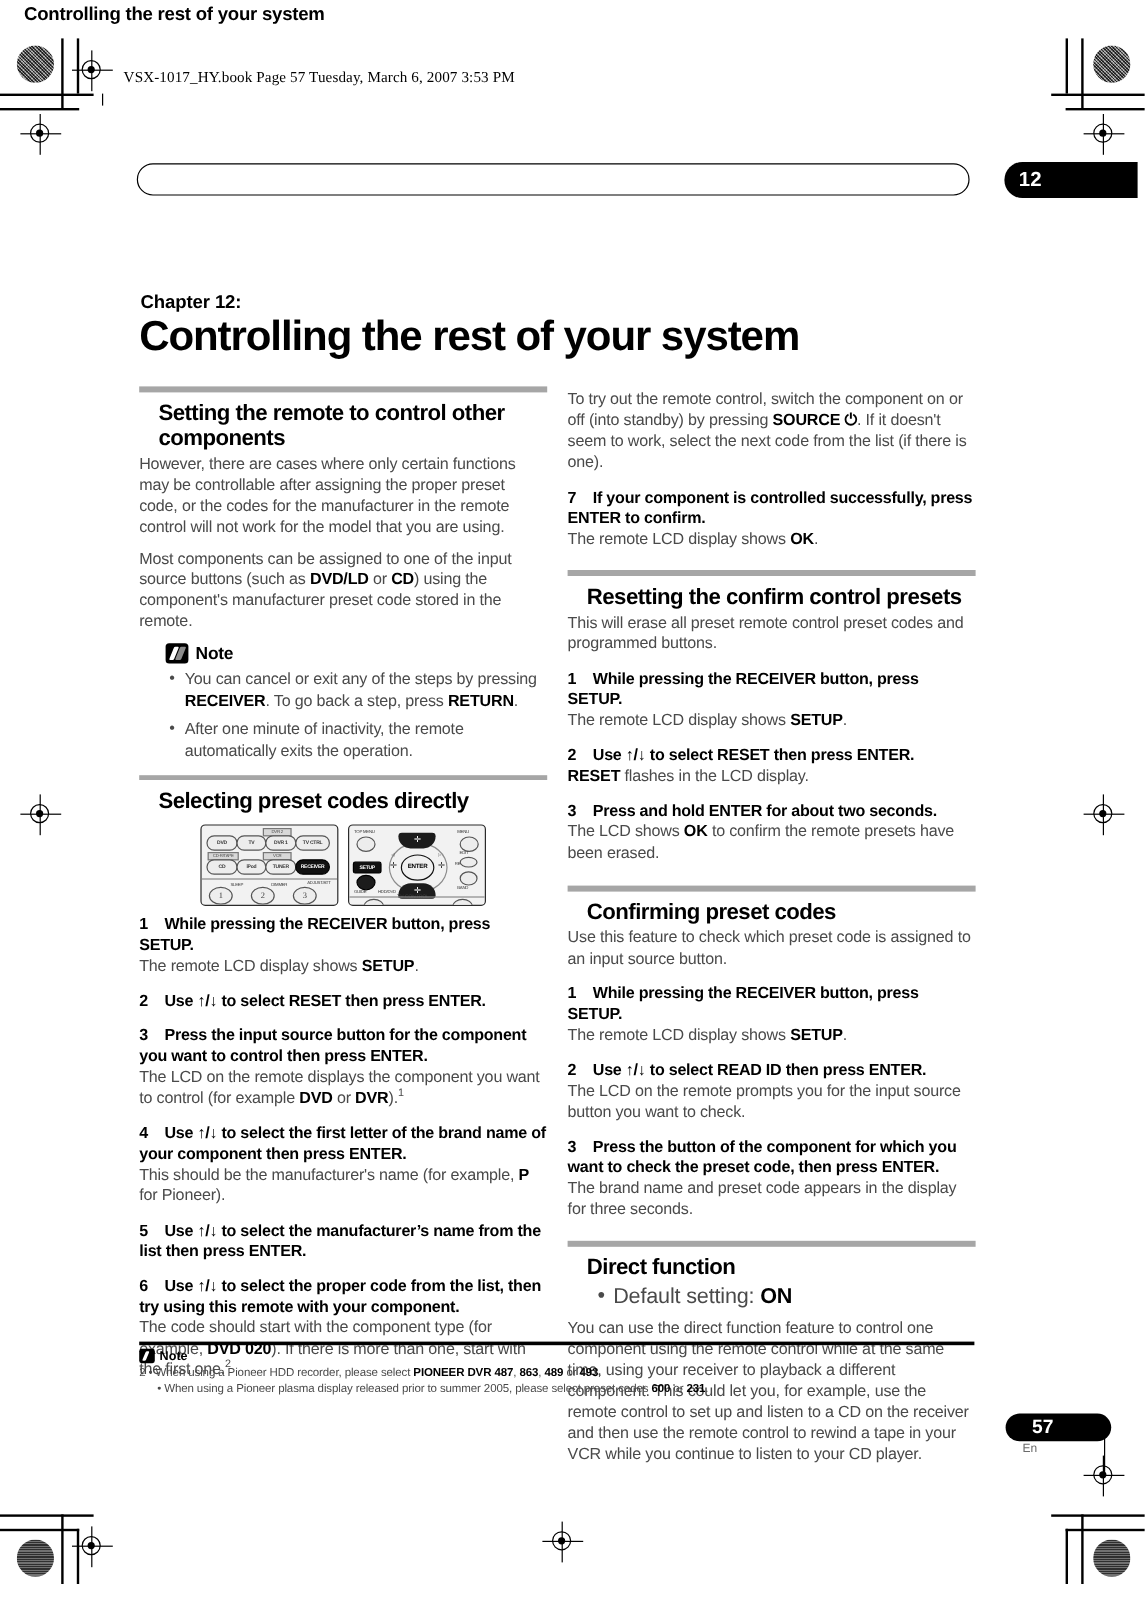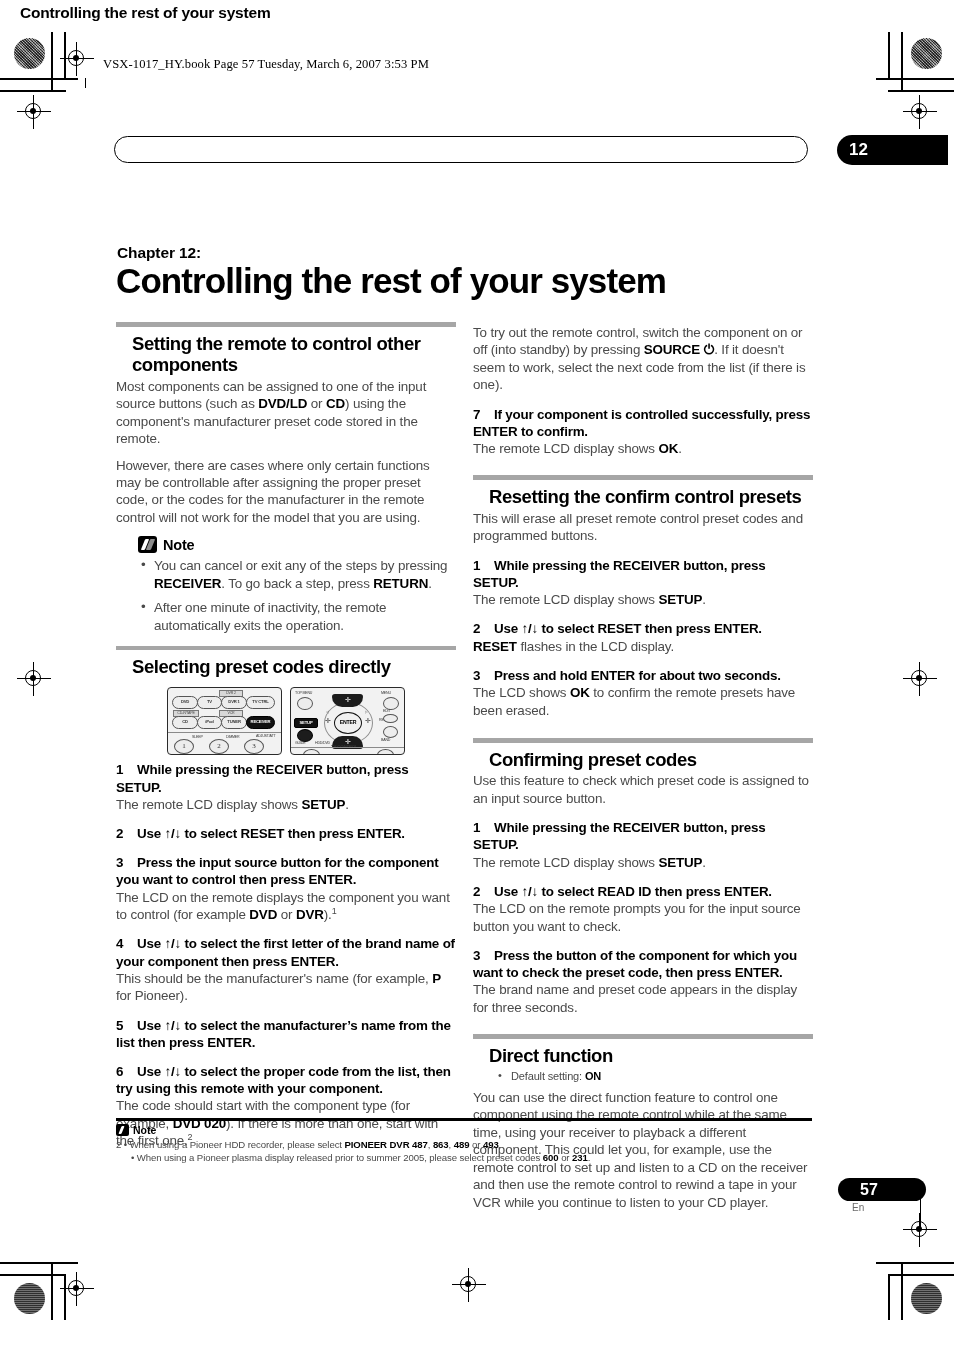--- a/index.html
+++ b/index.html
@@ -546,9 +546,9 @@
   <div class="rule"></div>
   <h2 class="sec">Setting the remote to control other components</h2>
 
+  <p class="body">However, there are cases where only certain functions may be controllable after assigning the proper preset code, or the codes for the manufacturer in the remote control will not work for the model that you are using.</p>
+
   <p class="body"><span>Most components can be assigned to one of the input source buttons (such as </span><b>DVD/LD</b><span> or </span><b>CD</b><span>) using the component's manufacturer preset code stored in the remote.</span></p>
-
-  <p class="body">However, there are cases where only certain functions may be controllable after assigning the proper preset code, or the codes for the manufacturer in the remote control will not work for the model that you are using.</p>
 
   <div class="note-head">
     <div class="note-icon"></div>

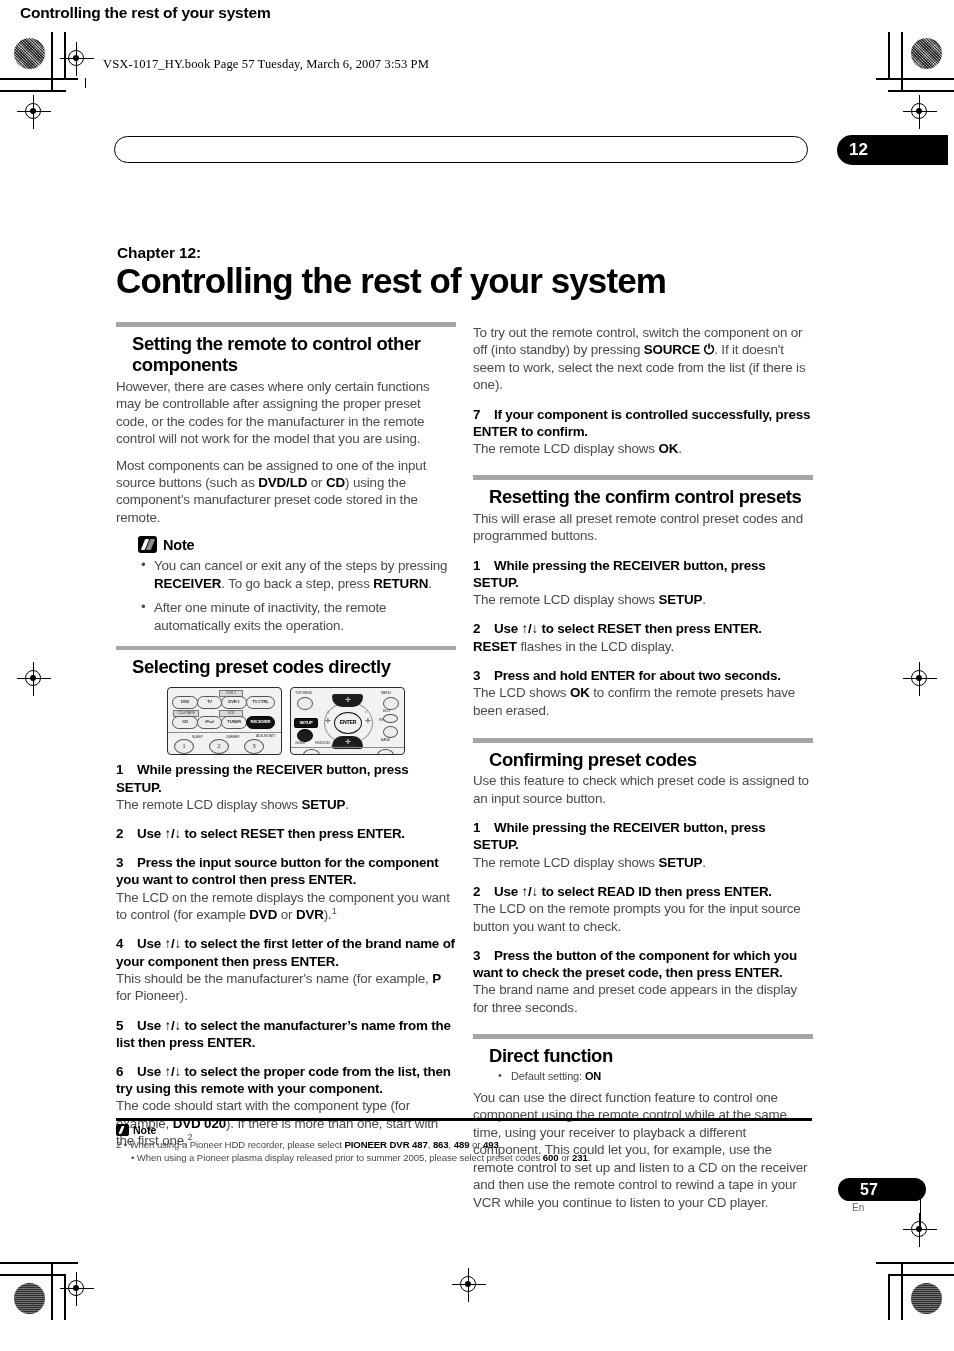--- a/index.html
+++ b/index.html
@@ -267,7 +267,7 @@
   }
   ul.bullet-plain li {
     position: relative;
-    font-size: 11px;
+    font-size: 18px;
     line-height: 1.30;
     color: #4a4a4a;
     letter-spacing: -0.15px;

